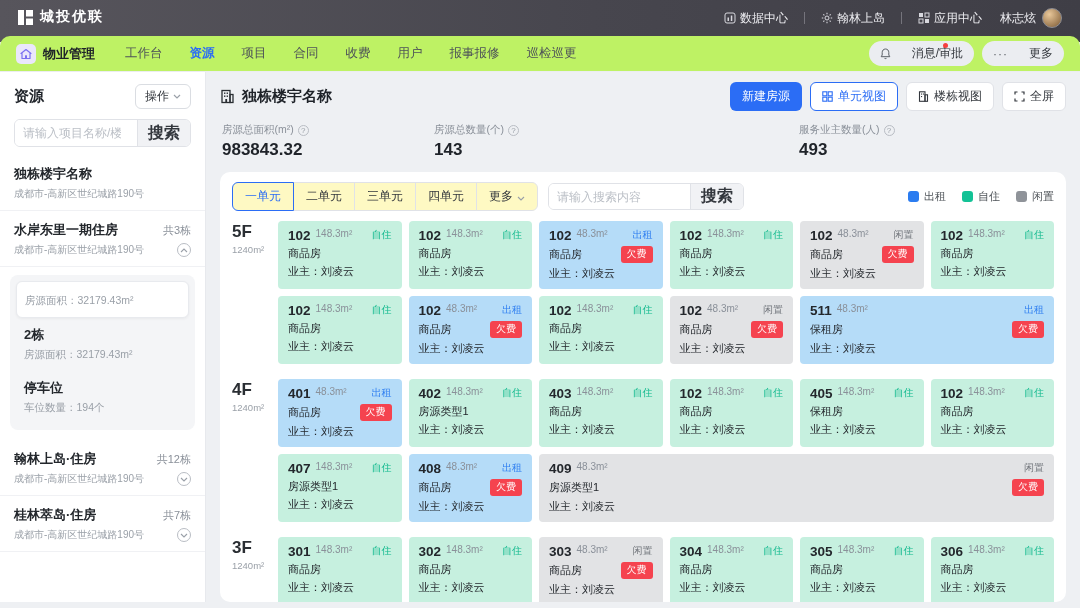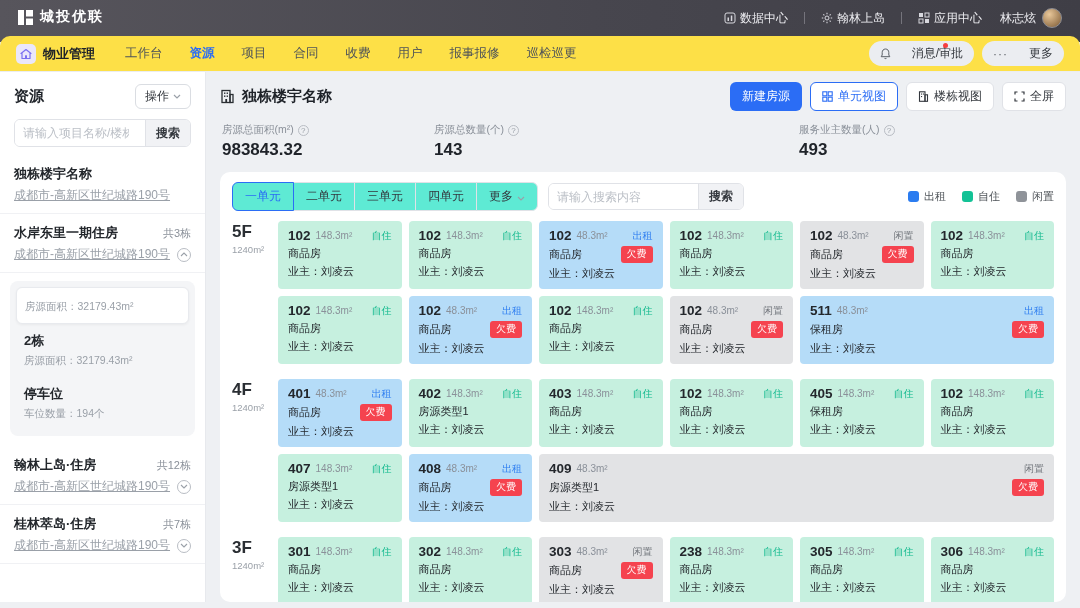--- a/index.html
+++ b/index.html
@@ -17,7 +17,7 @@
   .avatar { width:20px; height:20px; border-radius:50%; background:radial-gradient(circle at 35% 30%,#e8c79a,#9c7a52 70%,#6b5236); border:1px solid #8d8d94; }
 
   
-  .navbar { height:36px; background:#fde047; border-radius:10px 10px 0 0; margin-top:-6px; position:relative; display:flex; align-items:center; padding:0 16px; border-bottom:1px solid #ebedf0; }
+  .navbar { height:36px; background:#bef264; border-radius:10px 10px 0 0; margin-top:-6px; position:relative; display:flex; align-items:center; padding:0 16px; border-bottom:1px solid #ebedf0; }
   .app-badge { display:flex; align-items:center; gap:7px; margin-right:30px; }
   .app-icon { width:20px; height:20px; border-radius:5px; background:#eae7fb; display:flex; align-items:center; justify-content:center; }
   .app-name { font-size:13px; font-weight:bold; color:#1f2329; }

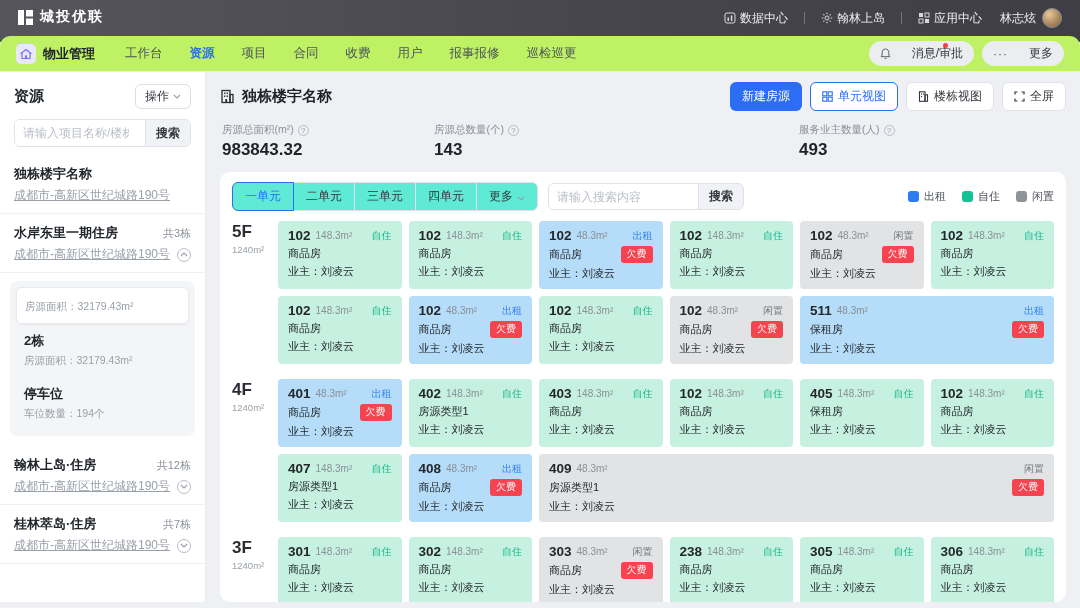--- a/index.html
+++ b/index.html
@@ -40,7 +40,7 @@
   .sb-search { display:flex; margin:0 14px 8px; border:1px solid #e0e2e7; border-radius:6px; overflow:hidden; height:28px; }
   .sb-search input { flex:1; border:0; outline:0; padding:0 8px; font-size:12px; min-width:0; background:#fff; color:#23272c; font-family:inherit; }
   .sb-search input::placeholder { color:#bcc0c7; }
-  .search-btn { background:#f1f2f5; border-left:1px solid #e0e2e7; font-size:12px; font-weight:bold; color:#33373d; padding:0 10px; display:flex; align-items:center; cursor:pointer;margin-left:8px; }
+  .search-btn { background:#f1f2f5; border-left:1px solid #e0e2e7; font-size:16px; font-weight:bold; color:#33373d; padding:0 10px; display:flex; align-items:center; cursor:pointer;margin-left:8px; }
   .proj { padding:10px 14px 9px; border-bottom:1px solid #f0f1f4; cursor:pointer; }
   .proj-top { display:flex; align-items:center; justify-content:space-between; }
   .proj-name { font-size:13px; font-weight:bold; color:#23272c; }

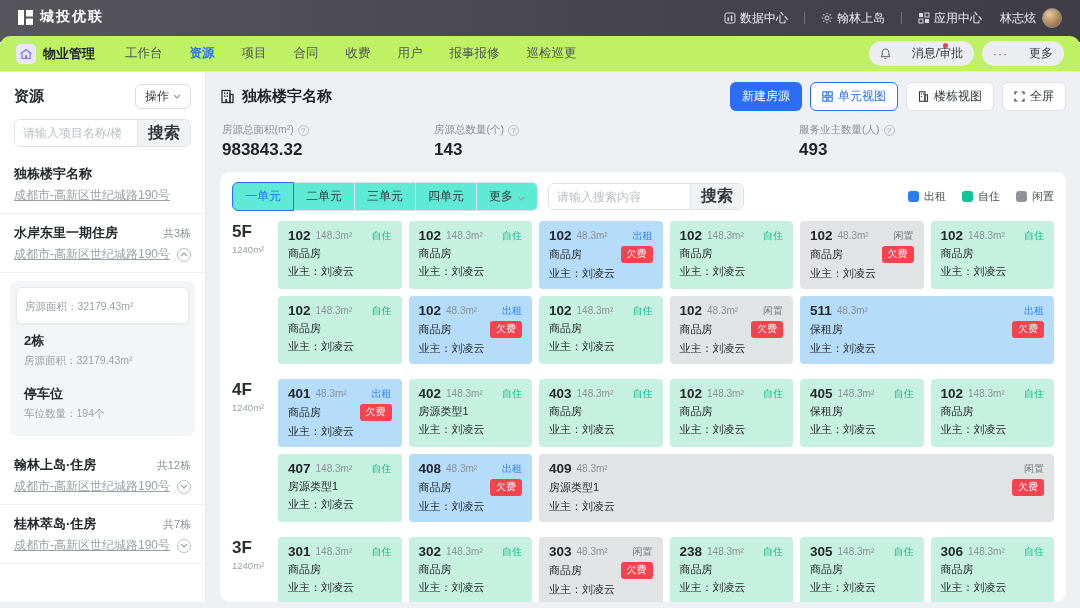--- a/index.html
+++ b/index.html
@@ -46,7 +46,7 @@
   .proj-name { font-size:13px; font-weight:bold; color:#23272c; }
   .proj-count { font-size:11px; color:#8a9099; }
   .proj-bottom { display:flex; align-items:center; justify-content:space-between; margin-top:4px; }
-  .proj-addr { font-size:12px; color:#9aa0a8;text-decoration:underline; }
+  .proj-addr { font-size:10px; color:#9aa0a8; }
   .chev-circle { width:14px; height:14px; border:1px solid #b9bdc4; border-radius:50%; display:flex; align-items:center; justify-content:center; flex:none; }
   .chev-circle svg { display:block; }
   .chev-up svg { transform:rotate(180deg); }

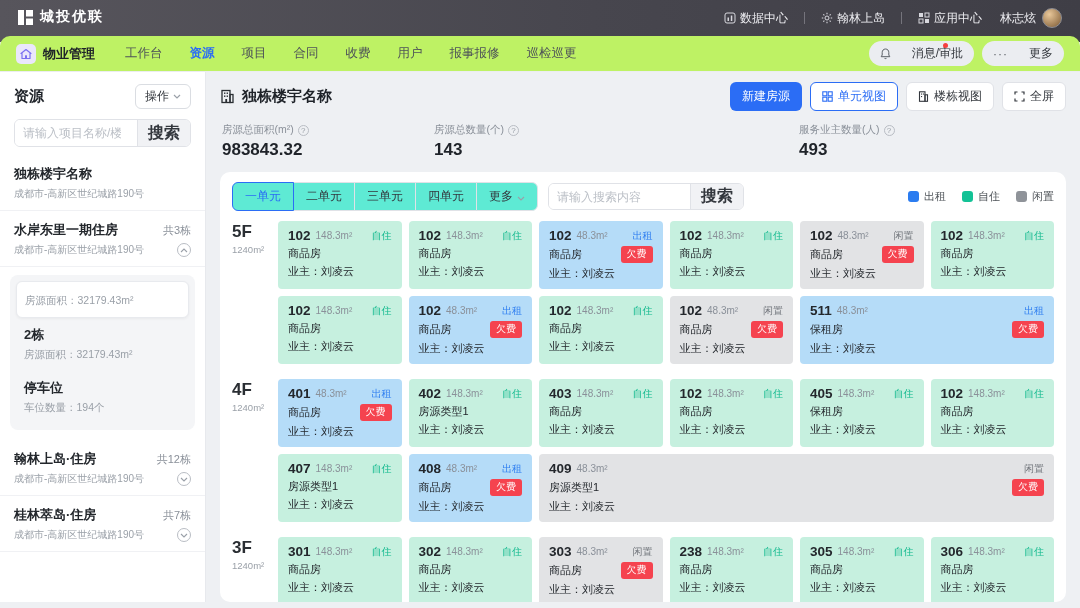--- a/index.html
+++ b/index.html
@@ -77,7 +77,7 @@
   .panel { background:#fff; border-radius:10px; padding:10px 12px; flex:1; overflow:hidden; }
   .toolbar { display:flex; align-items:center; margin-bottom:10px; }
   .segmented { display:flex; }
-  .seg { border:1px solid #e0e2e7; background:#5eead4; font-size:12px; color:#33373d; padding:5px 12px; margin-left:-1px; cursor:pointer; display:flex; align-items:center; gap:4px; position:relative; }
+  .seg { border:1px solid #e0e2e7; background:#fef9c3; font-size:12px; color:#33373d; padding:5px 12px; margin-left:-1px; cursor:pointer; display:flex; align-items:center; gap:4px; position:relative; }
   .seg:first-child { border-radius:6px 0 0 6px; margin-left:0; }
   .seg:last-child { border-radius:0 6px 6px 0; }
   .seg.active { color:#2b6df5; border-color:#2b6df5; z-index:1; }

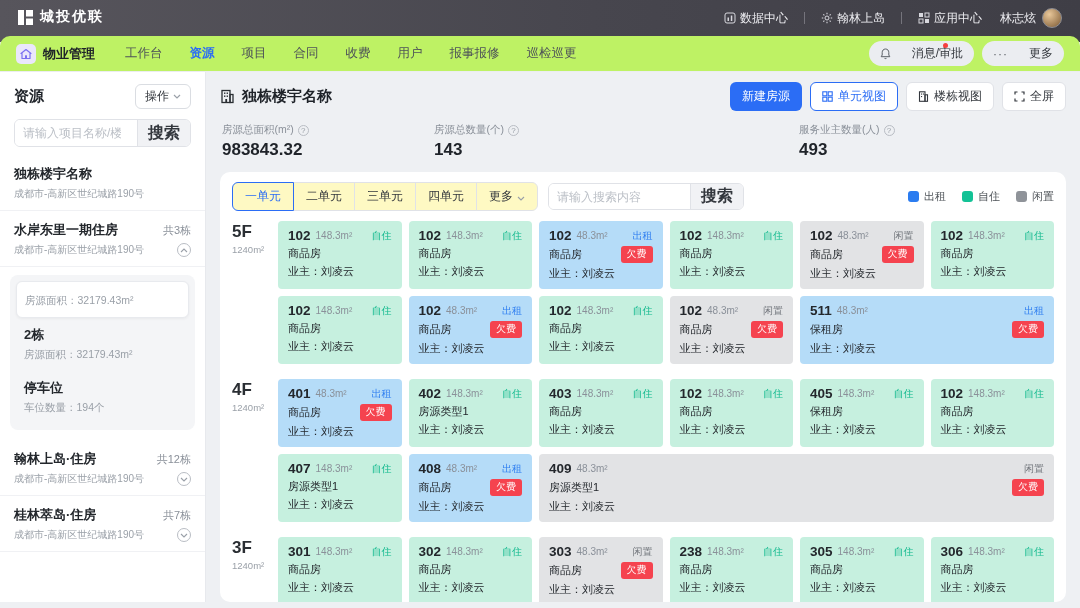--- a/index.html
+++ b/index.html
@@ -100,7 +100,7 @@
   .unit-card.idle { background:#e2e3e5; }
   .unit-card.span2 { grid-column:span 2; }
   .unit-card.span4 { grid-column:span 4; }
-  .uc-top { display:flex; align-items:center; }
+  .uc-top { display:flex; align-items:flex-start; }
   .uc-num { font-size:13.5px; font-weight:bold; color:#23272c; }
   .uc-area { font-size:10px; color:#8a9099; margin-left:5px; }
   .uc-status { margin-left:auto; font-size:10px; }

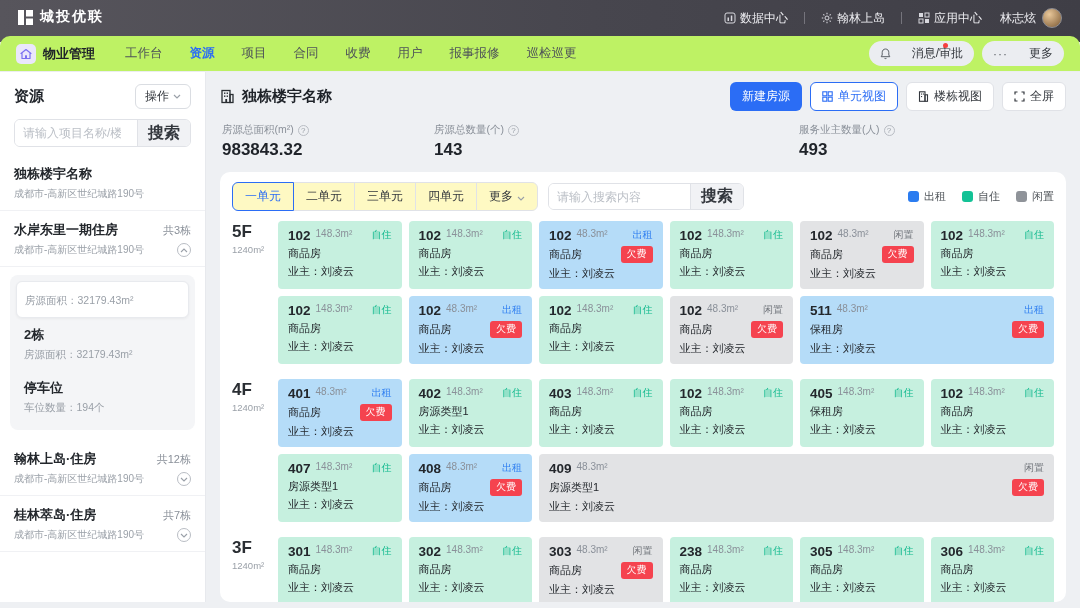--- a/index.html
+++ b/index.html
@@ -662,7 +662,7 @@
               </div>
               <div class="unit-card self">
                 <div class="uc-top">
-                  <span class="uc-num">238</span>
+                  <span class="uc-num">304</span>
                   <span class="uc-area">148.3m²</span>
                   <span class="uc-status">自住</span>
                 </div>

